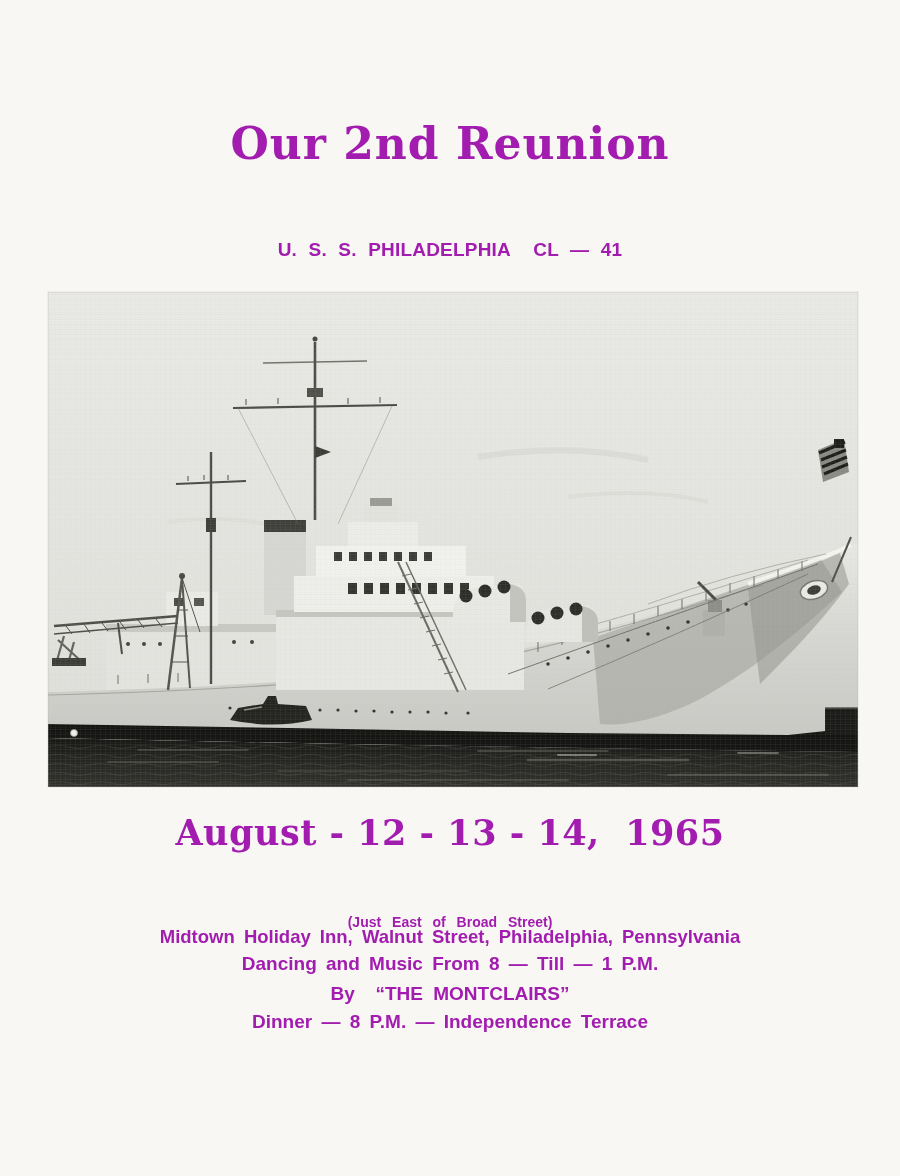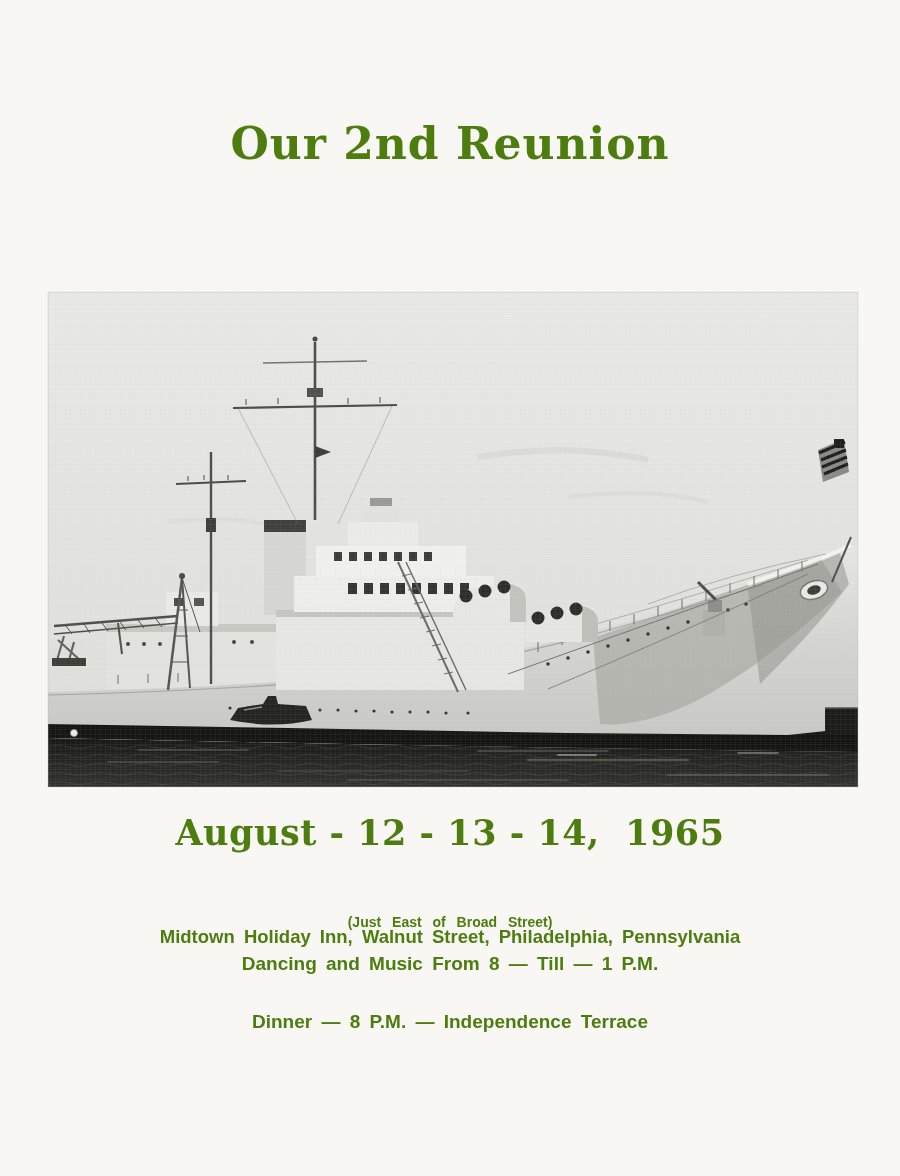--- a/index.html
+++ b/index.html
@@ -16,7 +16,7 @@
     position:absolute;left:0;right:0;
     text-align:center;
     white-space:pre;
-    color:#4d7c0f;
+    color:#a21caf;
   }
   .title{
     top:118px;

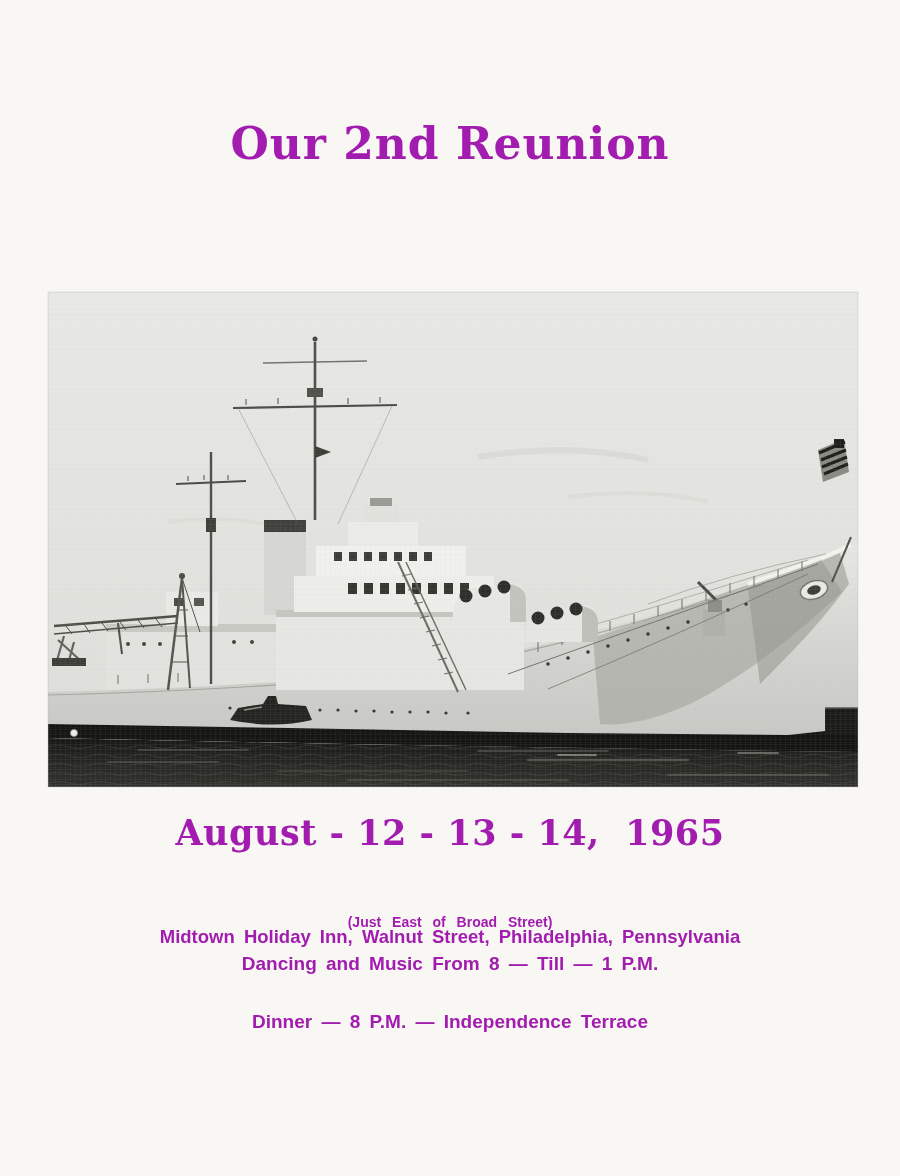--- a/index.html
+++ b/index.html
@@ -59,6 +59,7 @@
 <div class="page">
 
   <div class="line title">Our 2nd Reunion</div>
+  <div class="line sub sub2">U. S. S. PHILADELPHIA  CL — 41</div>
 
   <div class="photo">
     <svg width="810" height="495" viewBox="0 0 810 495" xmlns="http://www.w3.org/2000/svg">

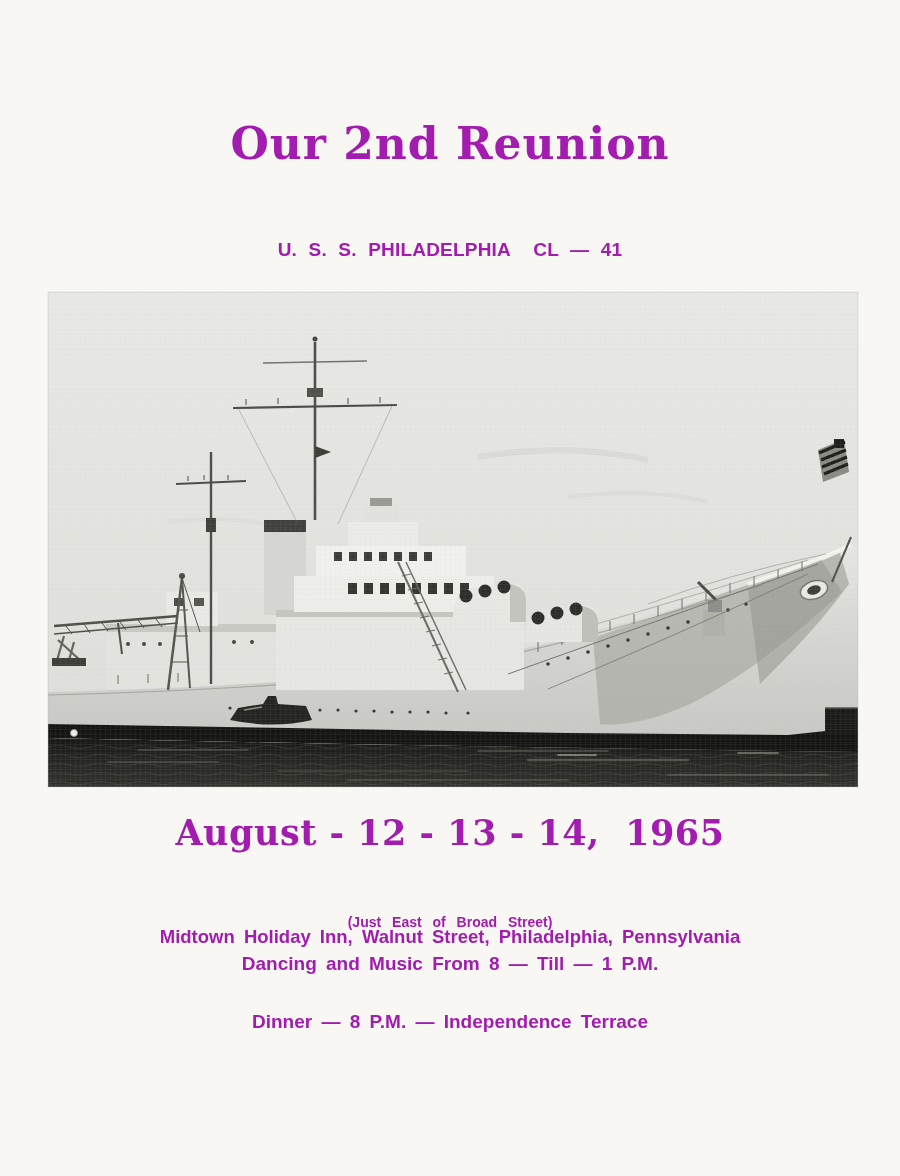--- a/index.html
+++ b/index.html
@@ -287,6 +287,7 @@
   <div class="line venue">Midtown Holiday Inn, Walnut Street, Philadelphia, Pennsylvania</div>
   <div class="line venue-note">(Just East of Broad Street)</div>
   <div class="line ev1">Dancing and Music From 8 — Till — 1 P.M.</div>
+  <div class="line ev2">By  “THE MONTCLAIRS”</div>
   <div class="line ev3">Dinner — 8 P.M. — Independence Terrace</div>
 
 </div>

